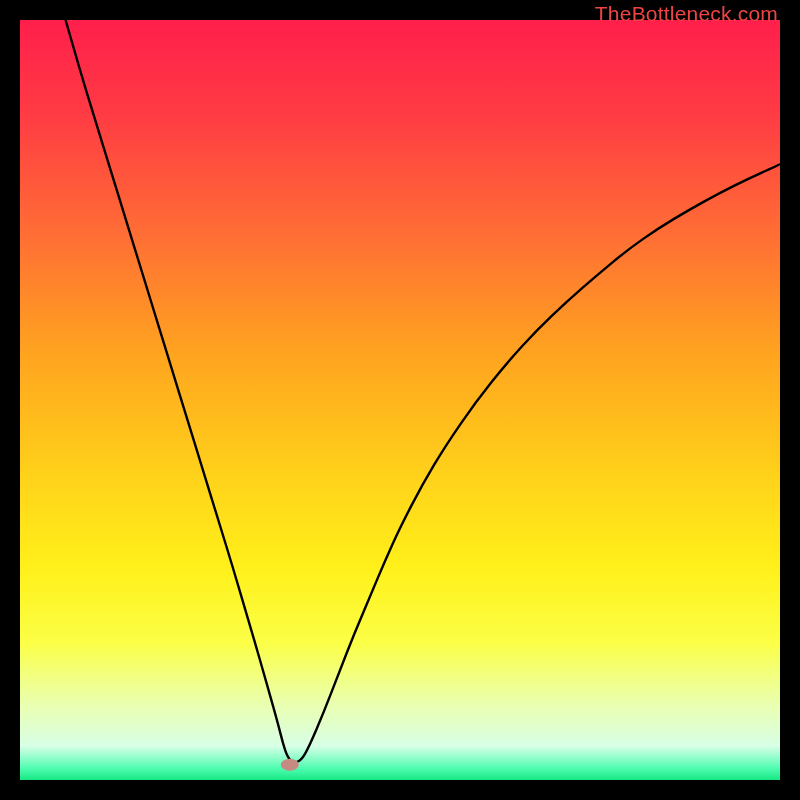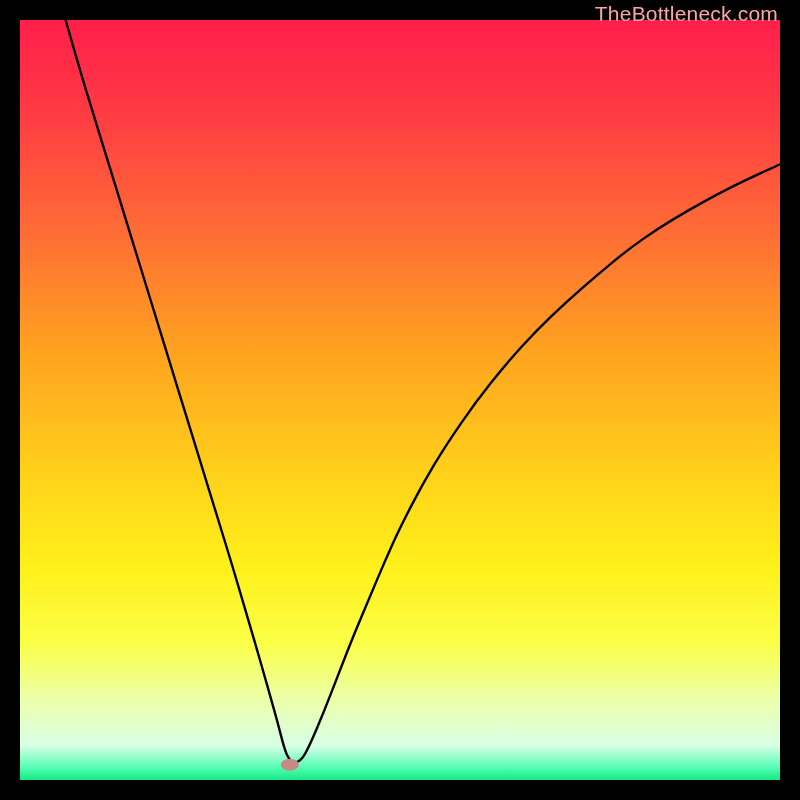--- a/index.html
+++ b/index.html
@@ -30,7 +30,7 @@
     position: absolute;
     top: 2px;
     right: 22px;
-    color: #fca5a5;
+    color: #ef4444;
     font-size: 21px;
     font-weight: 500;
     letter-spacing: 0.2px;

